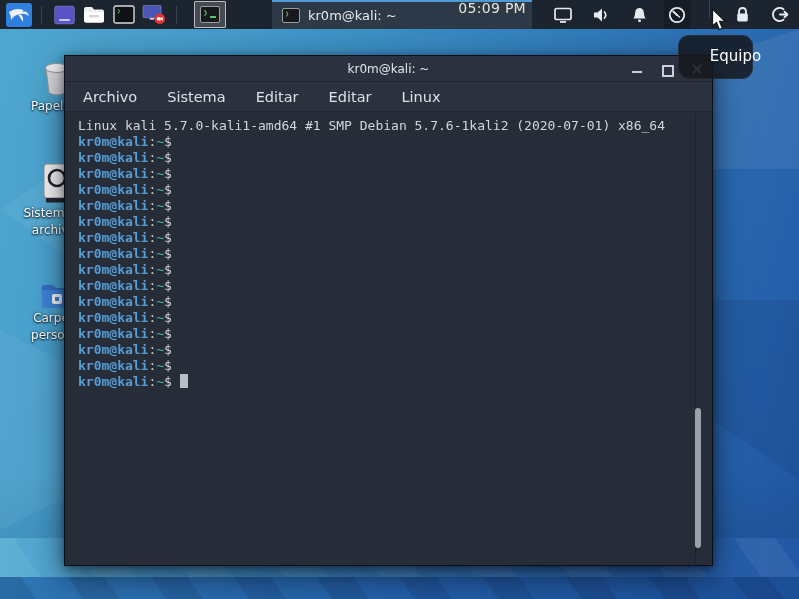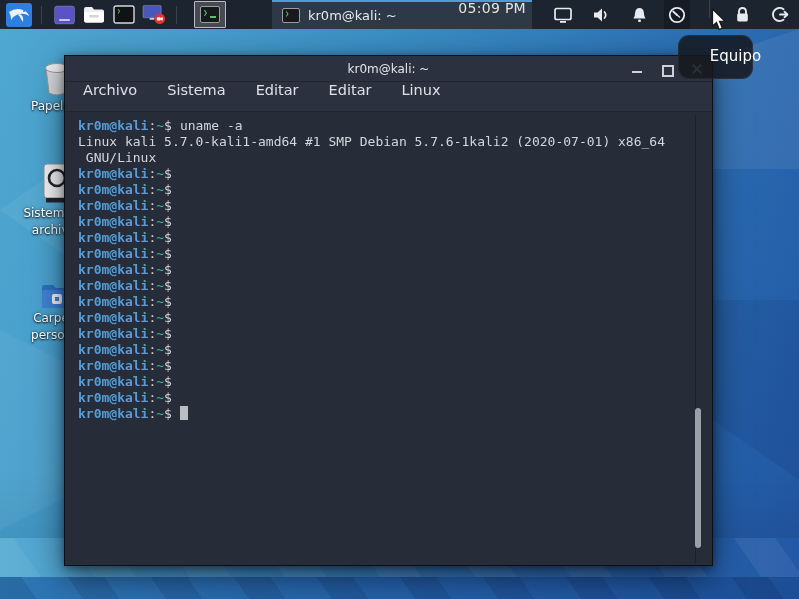--- a/index.html
+++ b/index.html
@@ -72,7 +72,7 @@
   .wc-close::before { transform:rotate(45deg); }
   .wc-close::after { transform:rotate(-45deg); }
 
-  .menubar { height:30px; background:#2b313e; border-bottom:1px solid #20252f; display:flex; gap:30px; padding-left:18px; }
+  .menubar { height:30px; background:#2b313e; border-bottom:1px solid #20252f; display:flex; align-items:center; gap:30px; padding-left:18px; }
   .menu-item { color:#dde0e5; font-size:14.5px; }
 
   .termbody { position:relative; height:453px; background:#262c38; padding:6px 0 0 13px; overflow:hidden; }

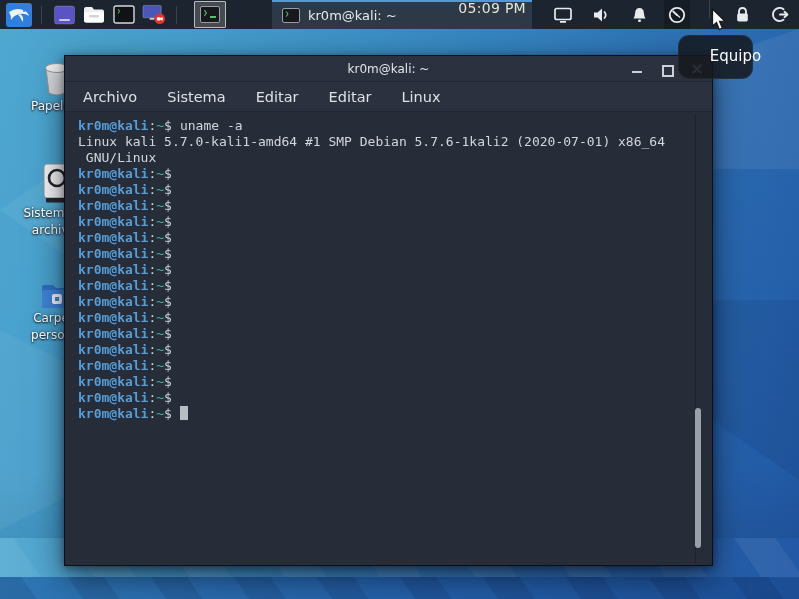--- a/index.html
+++ b/index.html
@@ -162,7 +162,6 @@
       <span class="menu-item">Linux</span>
     </div>
     <div class="termbody">
-      <div class="term-line"><span class="p-user">kr0m@kali</span><span class="p-colon">:</span><span class="p-path">~</span><span class="p-dollar">$</span><span class="cmd-text">uname -a</span></div>
       <div class="term-line">Linux kali 5.7.0-kali1-amd64 #1 SMP Debian 5.7.6-1kali2 (2020-07-01) x86_64</div>
       <div class="term-line"> GNU/Linux</div>
       <div class="term-line"><span class="p-user">kr0m@kali</span><span class="p-colon">:</span><span class="p-path">~</span><span class="p-dollar">$</span></div>

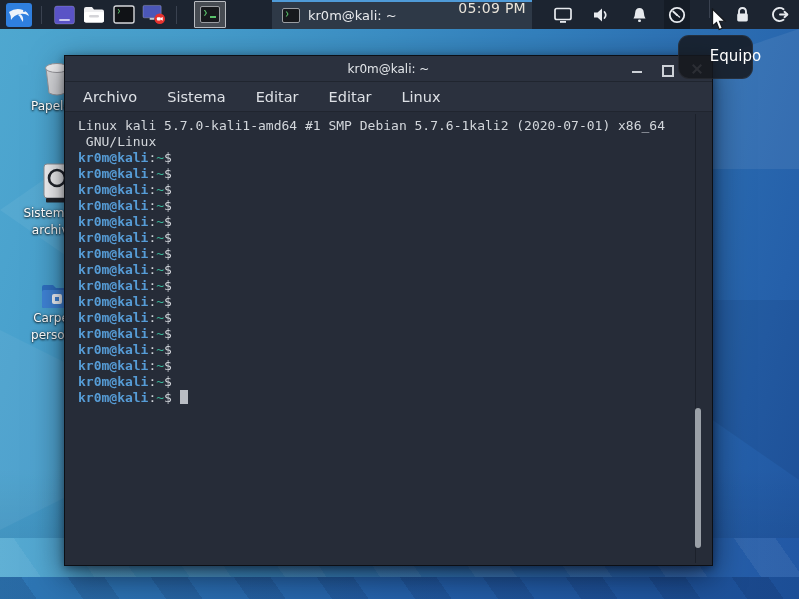--- a/index.html
+++ b/index.html
@@ -163,7 +163,6 @@
     </div>
     <div class="termbody">
       <div class="term-line">Linux kali 5.7.0-kali1-amd64 #1 SMP Debian 5.7.6-1kali2 (2020-07-01) x86_64</div>
-      <div class="term-line"> GNU/Linux</div>
       <div class="term-line"><span class="p-user">kr0m@kali</span><span class="p-colon">:</span><span class="p-path">~</span><span class="p-dollar">$</span></div>
         <div class="term-line"><span class="p-user">kr0m@kali</span><span class="p-colon">:</span><span class="p-path">~</span><span class="p-dollar">$</span></div>
         <div class="term-line"><span class="p-user">kr0m@kali</span><span class="p-colon">:</span><span class="p-path">~</span><span class="p-dollar">$</span></div>

